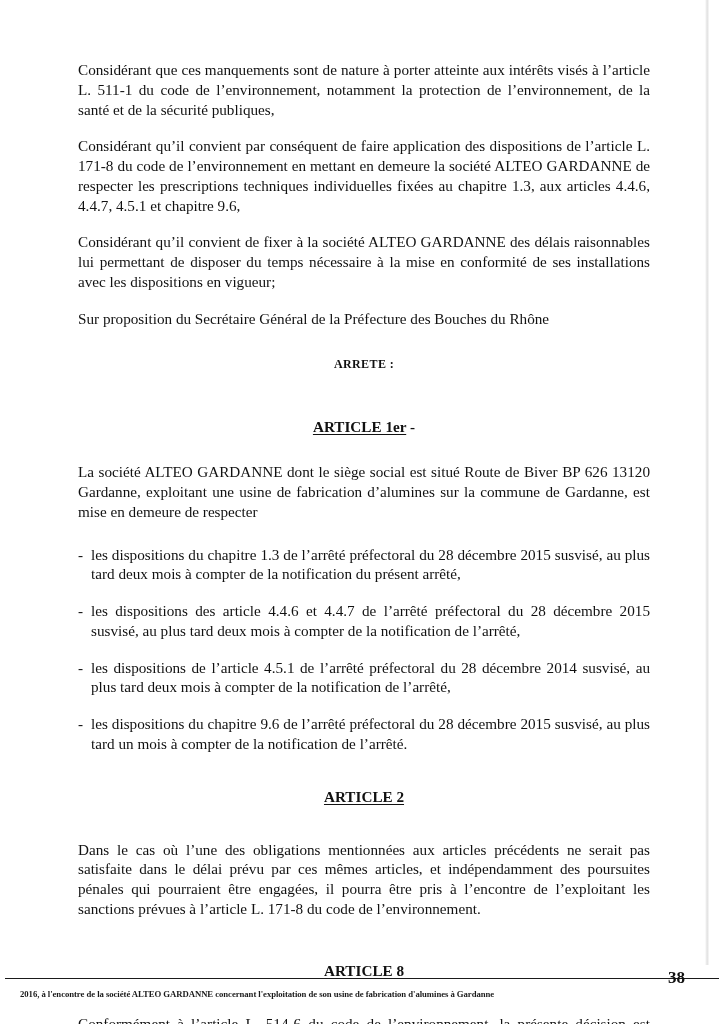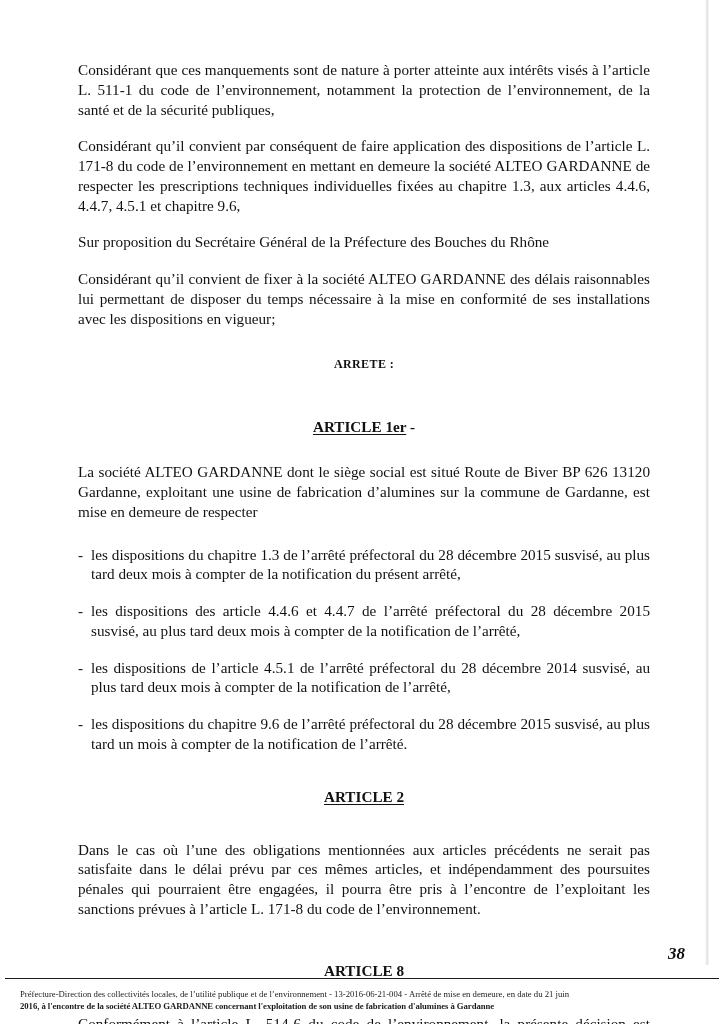--- a/index.html
+++ b/index.html
@@ -142,9 +142,9 @@
 
     <p class="para">Considérant qu’il convient par conséquent de faire application des dispositions de l’article L. 171-8 du code de l’environnement en mettant en demeure la société ALTEO GARDANNE de respecter les prescriptions techniques individuelles fixées au chapitre 1.3, aux articles 4.4.6, 4.4.7, 4.5.1 et chapitre 9.6,</p>
 
+    <p class="para">Considérant qu’il convient de fixer à la société ALTEO GARDANNE des délais raisonnables lui permettant de disposer du temps nécessaire à la mise en conformité de ses installations avec les dispositions en vigueur;</p>
+
     <p class="para">Sur proposition du Secrétaire Général de la Préfecture des Bouches du Rhône</p>
-
-    <p class="para">Considérant qu’il convient de fixer à la société ALTEO GARDANNE des délais raisonnables lui permettant de disposer du temps nécessaire à la mise en conformité de ses installations avec les dispositions en vigueur;</p>
 
     <div class="spacer-md"></div>
 

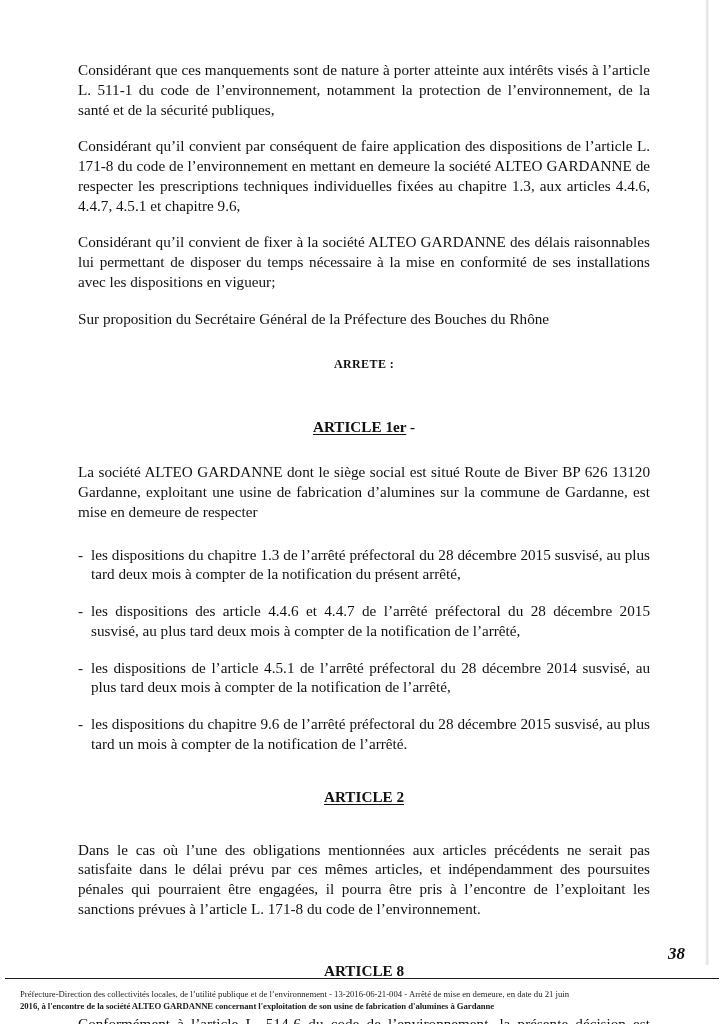--- a/index.html
+++ b/index.html
@@ -120,13 +120,12 @@
   .page-number {
     position: absolute;
     left: 668px;
-    top: 944px;
+    top: 968px;
     width: 40px;
     font-size: 17px;
     font-weight: bold;
     text-align: left;
     color: #111111;
-    font-style: italic;
   }
 </style>
 </head>

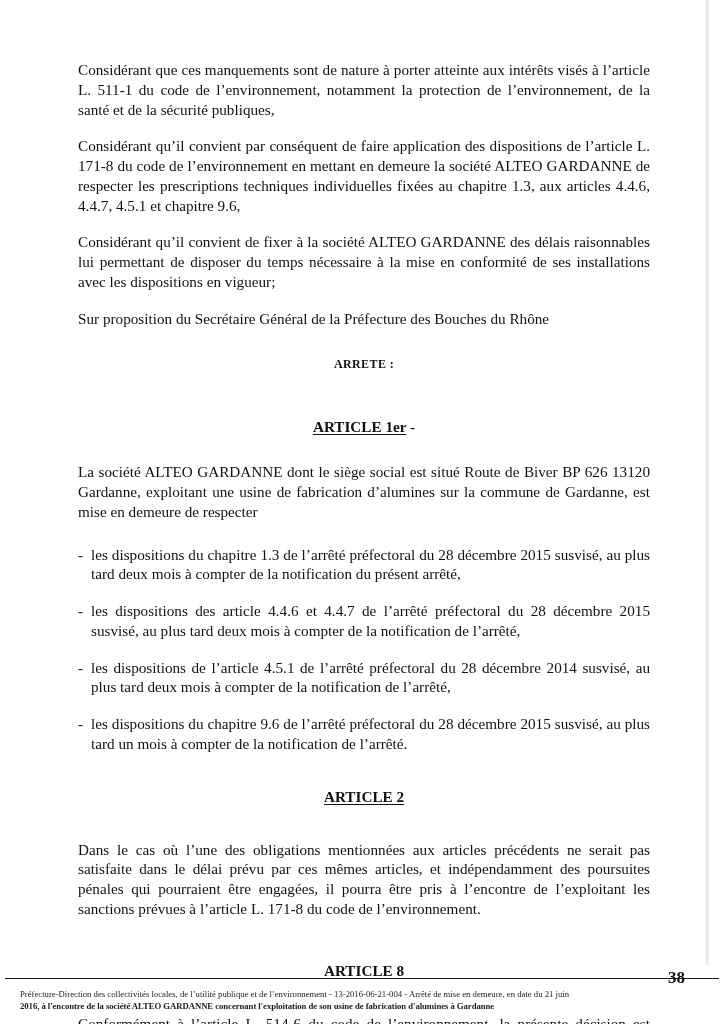--- a/index.html
+++ b/index.html
@@ -213,7 +213,6 @@
   <div class="footer-rule"></div>
 
   <div class="footer">
-    <div class="line1">Préfecture-Direction des collectivités locales, de l’utilité publique et de l’environnement - 13-2016-06-21-004 - Arrêté de mise en demeure, en date du 21 juin</div>
     <div class="line2">2016, à l'encontre de la société ALTEO GARDANNE concernant l'exploitation de son usine de fabrication d'alumines à Gardanne</div>
   </div>
 

